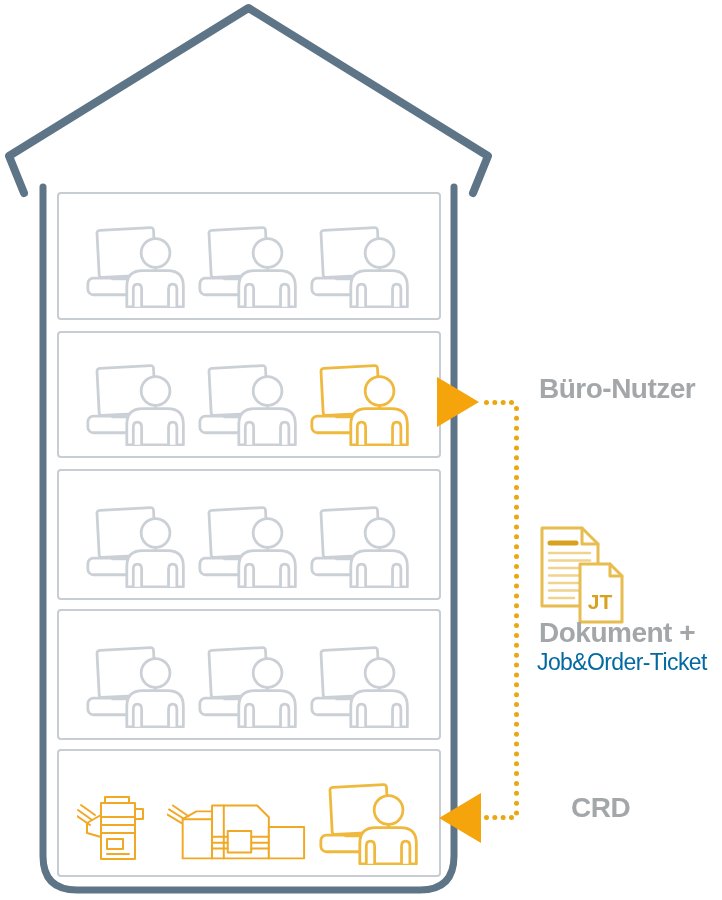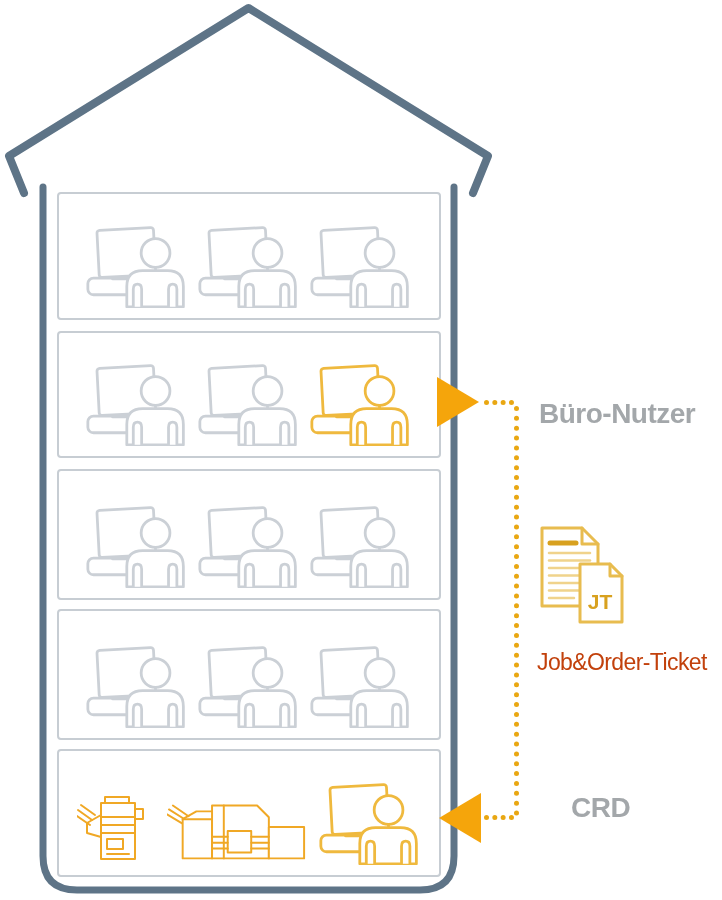--- a/index.html
+++ b/index.html
@@ -38,7 +38,7 @@
   
   .lbl{position:absolute;color:#A3A7AA;font-weight:bold;font-size:28px;
        letter-spacing:-0.5px;white-space:nowrap;}
-  .lbl.buero{left:539px;top:398px}
+  .lbl.buero{left:539px;top:373px}
   .lbl.dok{left:539px;top:617px}
   .lbl.crd{left:571px;top:792px}
   .sublbl{position:absolute;left:537px;top:649px;color:#c2410c;font-size:23px;

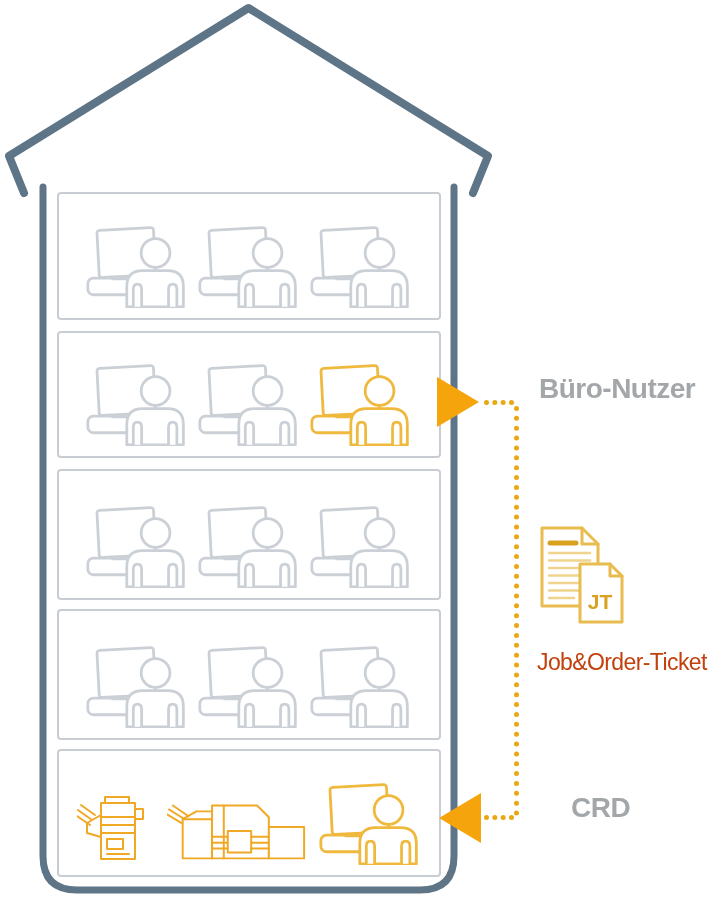--- a/index.html
+++ b/index.html
@@ -193,6 +193,7 @@
     </g>
   </svg>
 
+  <div class="lbl dok">Dokument +</div>
   <div class="sublbl">Job&amp;Order-Ticket</div>
 
   <div class="lbl crd">CRD</div>

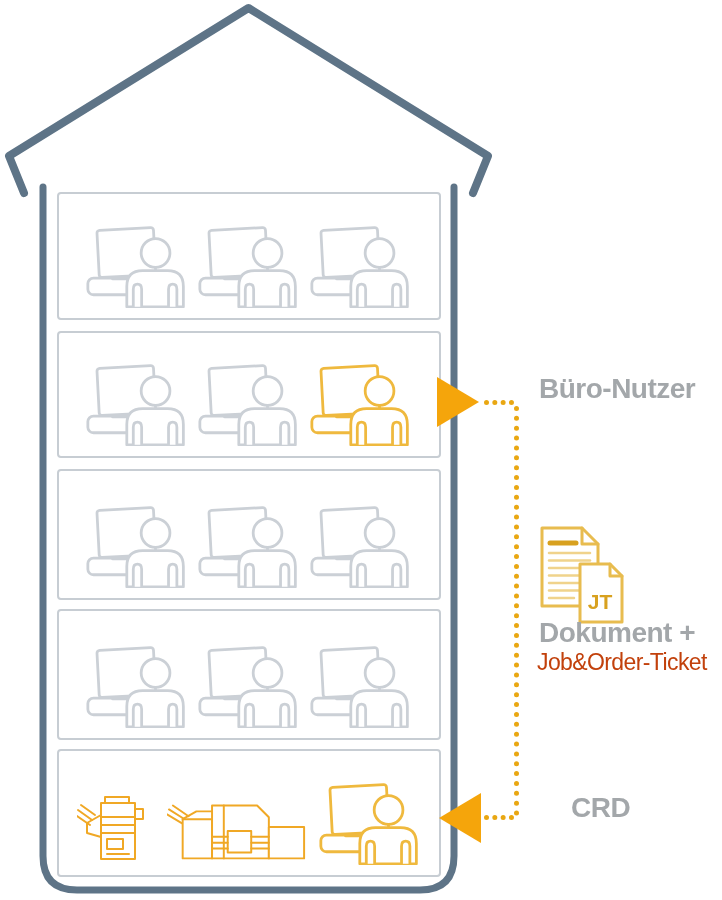--- a/index.html
+++ b/index.html
@@ -41,7 +41,7 @@
   .lbl.buero{left:539px;top:373px}
   .lbl.dok{left:539px;top:617px}
   .lbl.crd{left:571px;top:792px}
-  .sublbl{position:absolute;left:537px;top:649px;color:#c2410c;font-size:23px;
+  .sublbl{position:absolute;left:537px;top:649px;color:#0369a1;font-size:23px;
        letter-spacing:-0.6px;white-space:nowrap;}
   .doc-icon{position:absolute;left:532px;top:524px;width:100px;height:104px;}
 </style>

